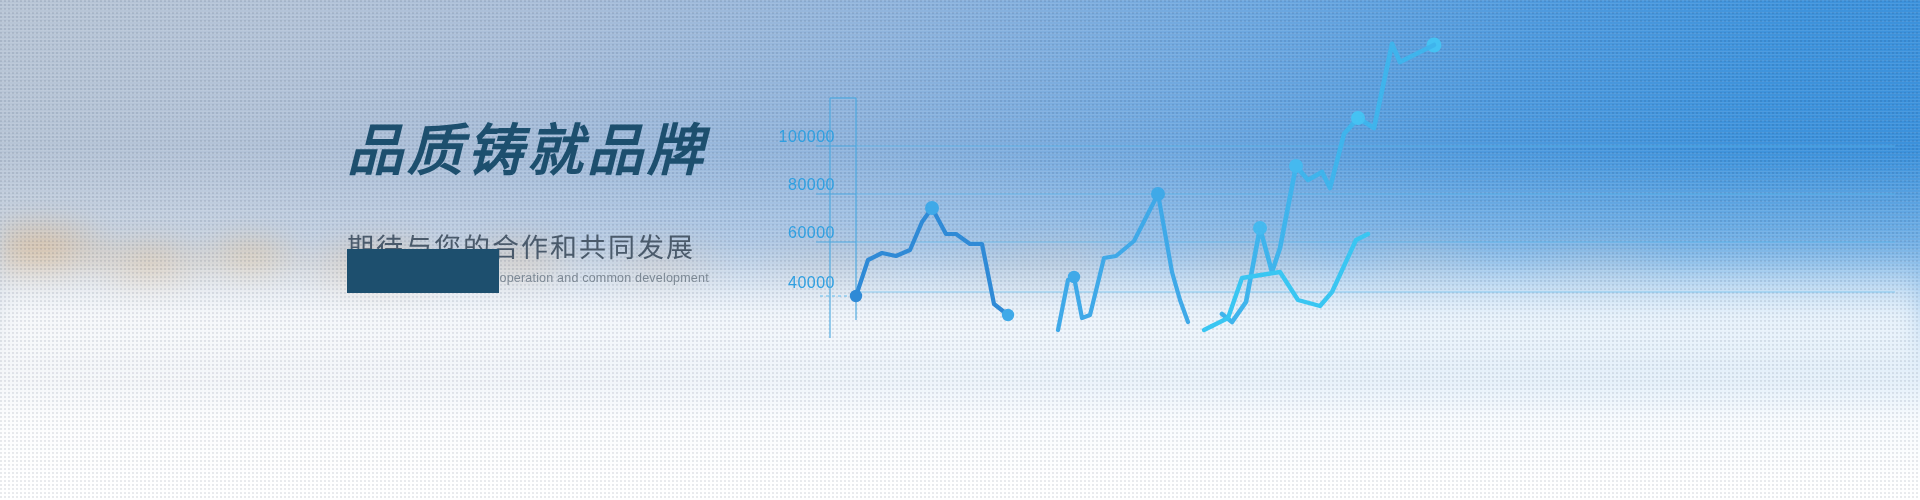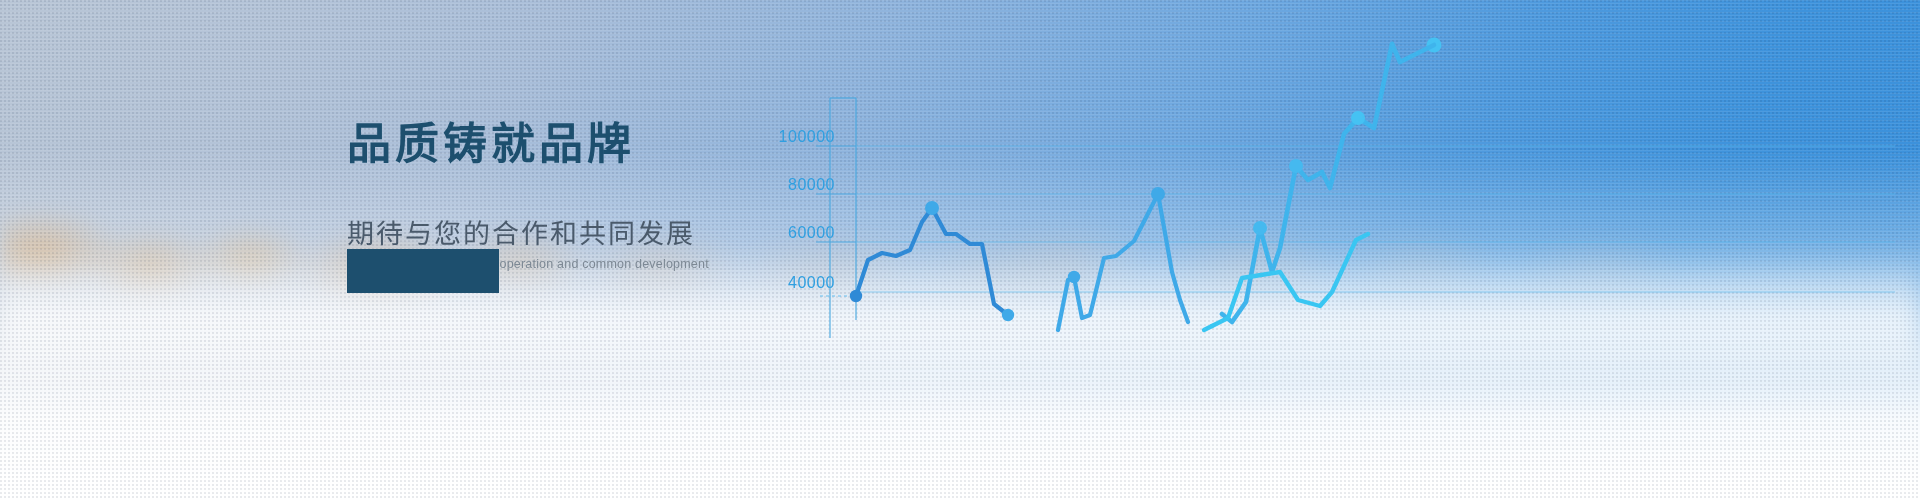--- a/index.html
+++ b/index.html
@@ -81,13 +81,14 @@
   
   .copy{position:absolute;left:347px;top:120px;width:620px;}
   .headline{
-    font-size:44px;
+    font-size:56px;
     line-height:1.1;
     letter-spacing:4px;
     font-weight:700;
     color:#1d4f6e;
     margin:0;
     white-space:nowrap;
+    font-style:italic;
   }
   .subhead{
     margin:44px 0 0 0;

